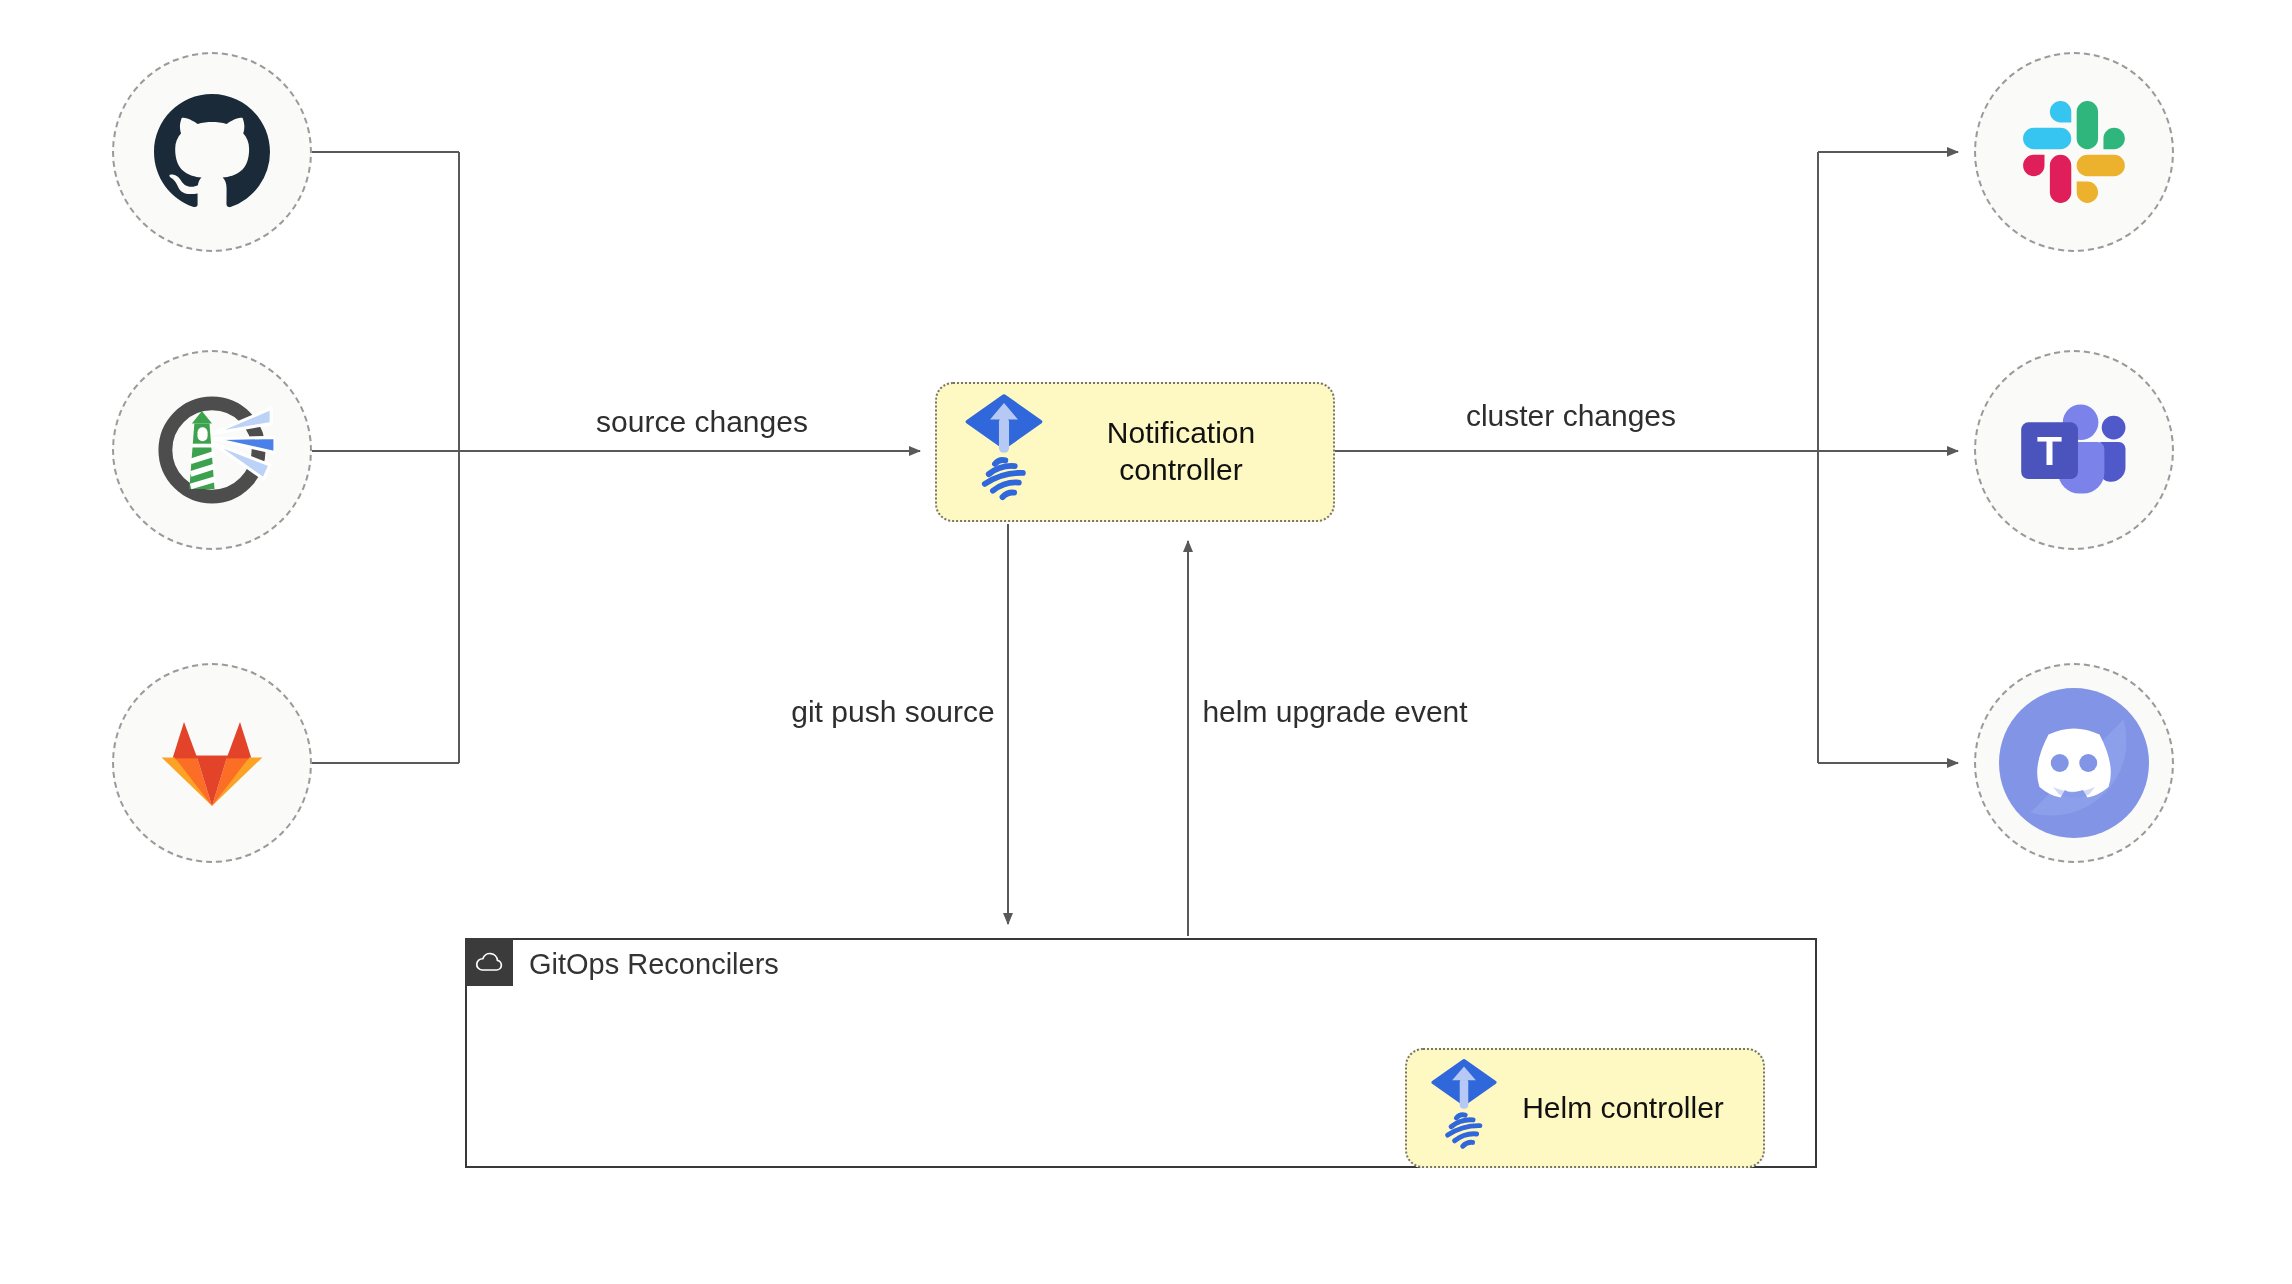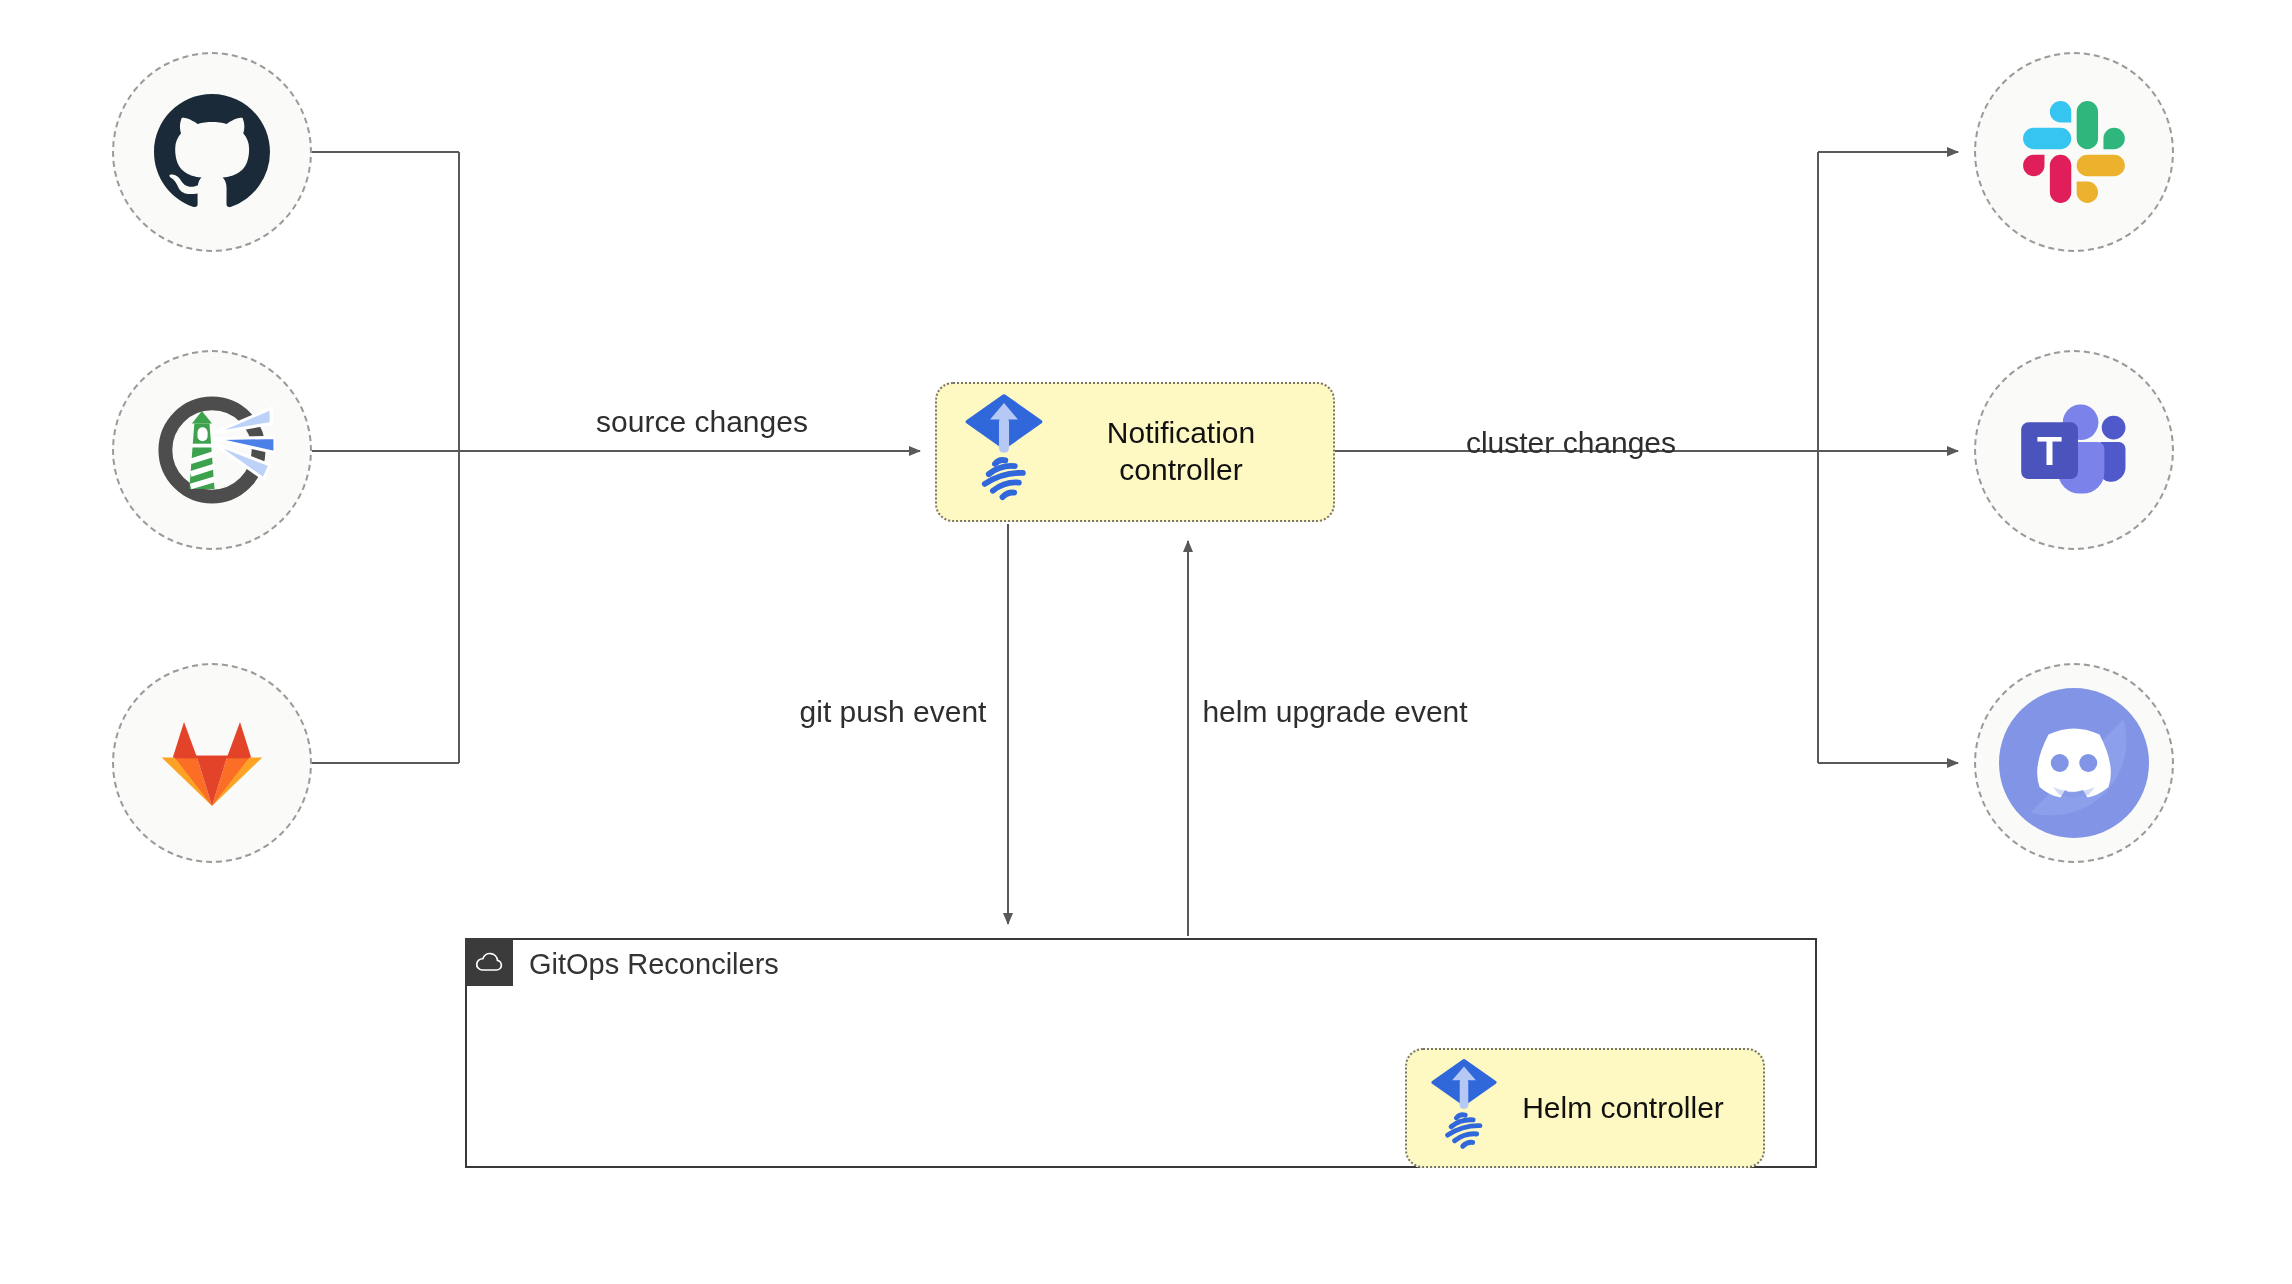--- a/index.html
+++ b/index.html
@@ -117,7 +117,7 @@
 </div>
 
 <div class="edge-label" style="left:702px;top:422px;text-align:right;">source changes</div>
-<div class="edge-label" style="left:1571px;top:443px;">cluster changes</div>
+<div class="edge-label" style="left:1571px;top:416px;">cluster changes</div>
 <div class="edge-label" style="left:893px;top:712px;">git push event</div>
 <div class="edge-label" style="left:1335px;top:712px;">helm upgrade event</div>
 

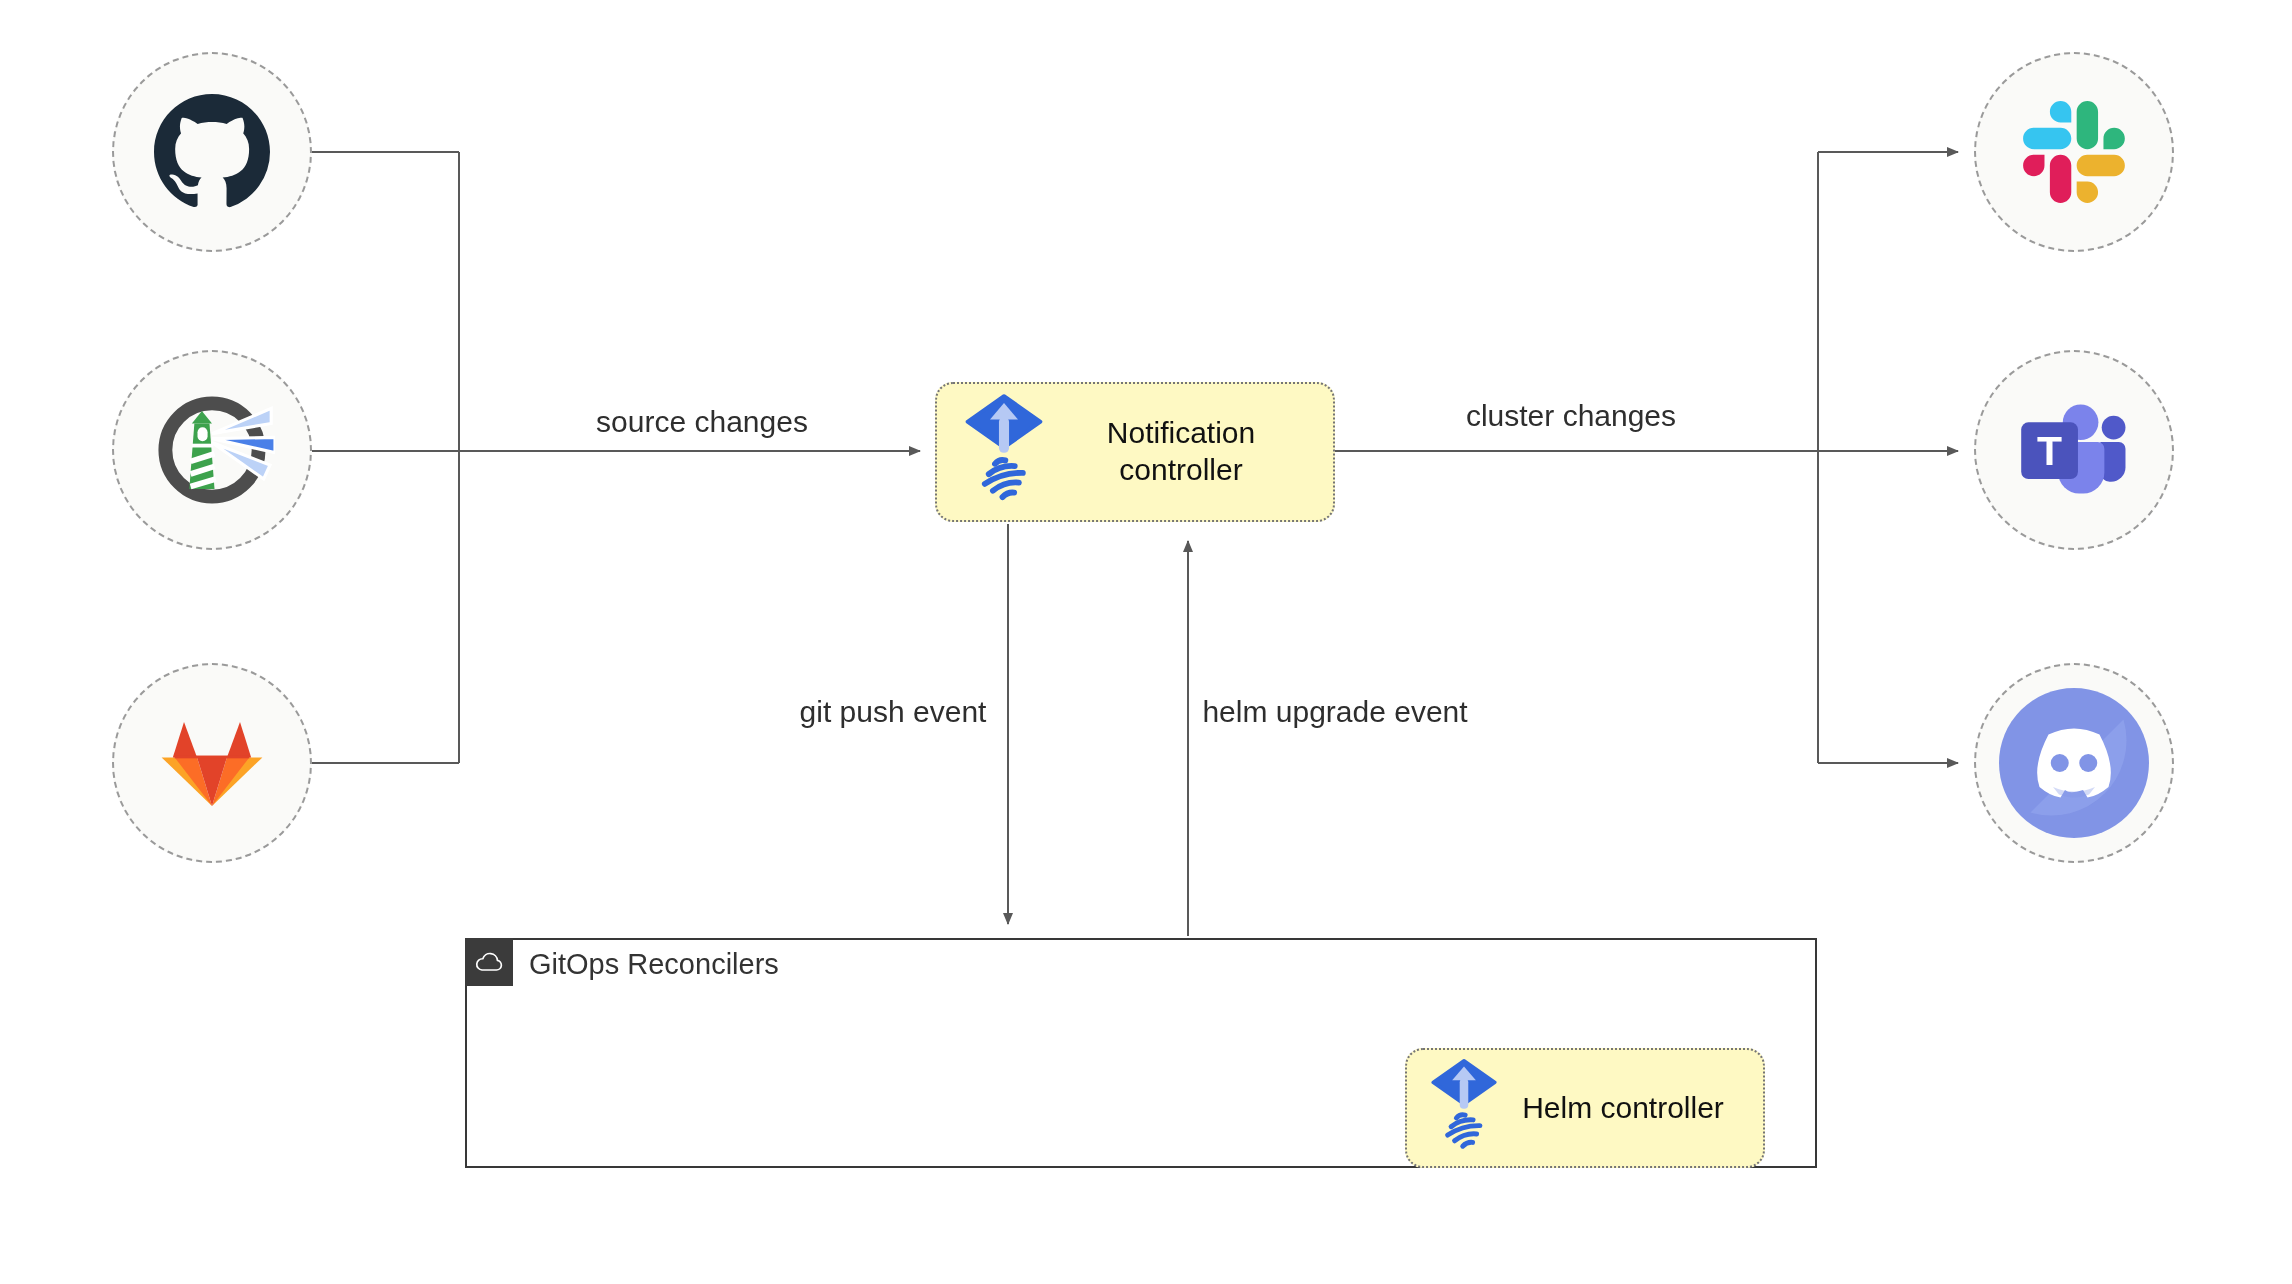--- a/index.html
+++ b/index.html
@@ -118,7 +118,7 @@
 
 <div class="edge-label" style="left:702px;top:422px;text-align:right;">source changes</div>
 <div class="edge-label" style="left:1571px;top:416px;">cluster changes</div>
-<div class="edge-label" style="left:893px;top:712px;">git push event</div>
+<div class="edge-label" style="left:893px;top:712px;">git push source</div>
 <div class="edge-label" style="left:1335px;top:712px;">helm upgrade event</div>
 
 <div class="node-circle" style="left:1974px;top:52px;">

